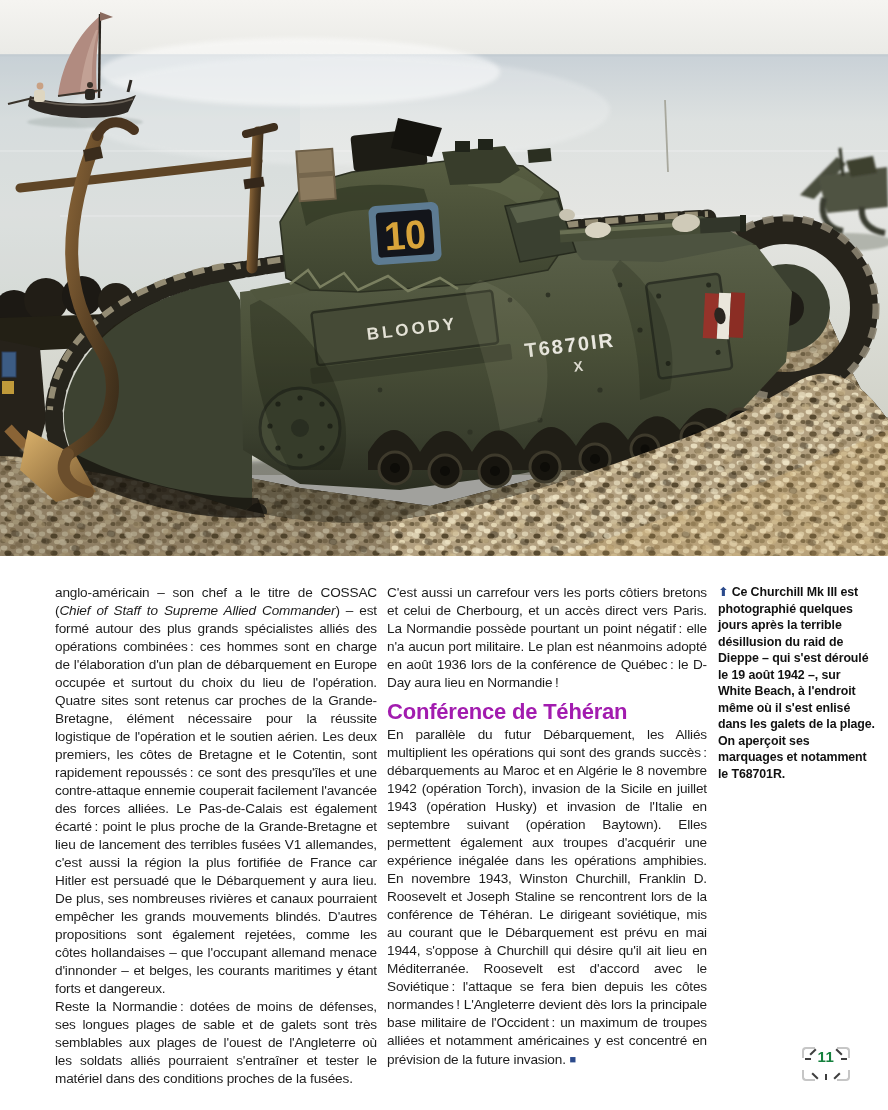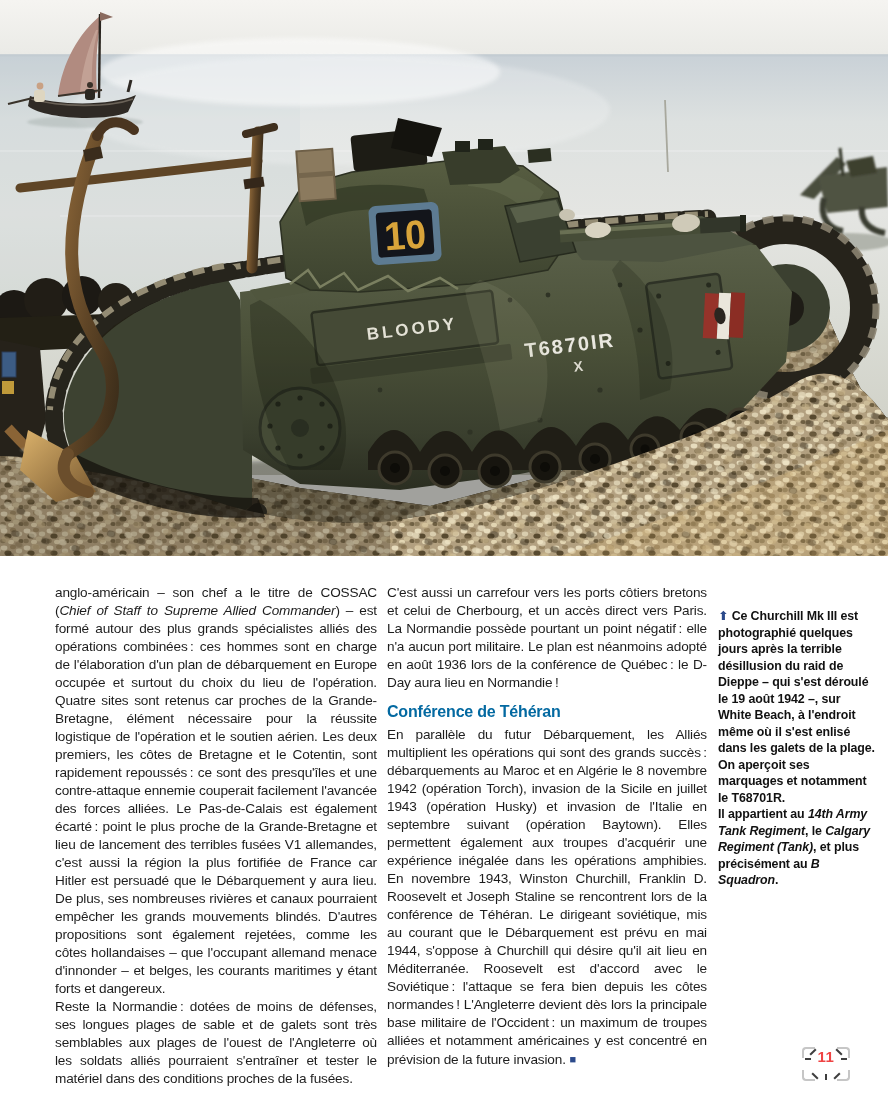--- a/index.html
+++ b/index.html
@@ -12,7 +12,7 @@
   .col{position:absolute;top:584px;}
   .col1{left:55px;width:322px;}
   .col2{left:387px;width:320px;}
-  .col3{left:718px;width:157px;margin-top:24px;}
+  .col3{left:718px;width:157px;}
   .col p{margin:0;font-size:13.6px;line-height:18px;color:#1d1d1d;
          text-align:justify;letter-spacing:-0.15px;}
   .col h2{margin:9px 0 3px 0;font-size:16px;line-height:22px;color:#0369a1;

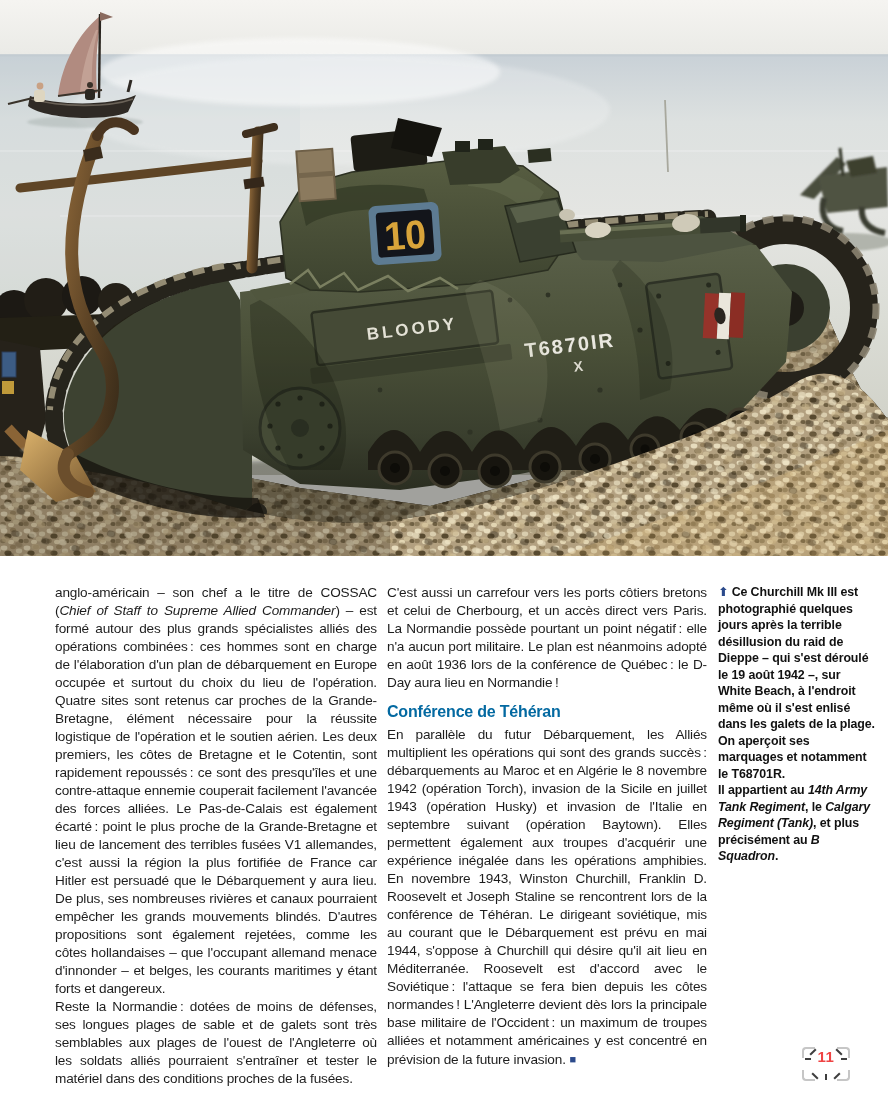--- a/index.html
+++ b/index.html
@@ -15,7 +15,7 @@
   .col3{left:718px;width:157px;}
   .col p{margin:0;font-size:13.6px;line-height:18px;color:#1d1d1d;
          text-align:justify;letter-spacing:-0.15px;}
-  .col h2{margin:9px 0 3px 0;font-size:16px;line-height:22px;color:#0369a1;
+  .col h2{margin:9px 0 3px 0;font-size:22px;line-height:22px;color:#a21caf;
           letter-spacing:-0.2px;font-weight:bold;}
   .col3 p{font-size:12.4px;line-height:16.5px;font-weight:bold;text-align:left;
           letter-spacing:-0.1px;color:#111;}

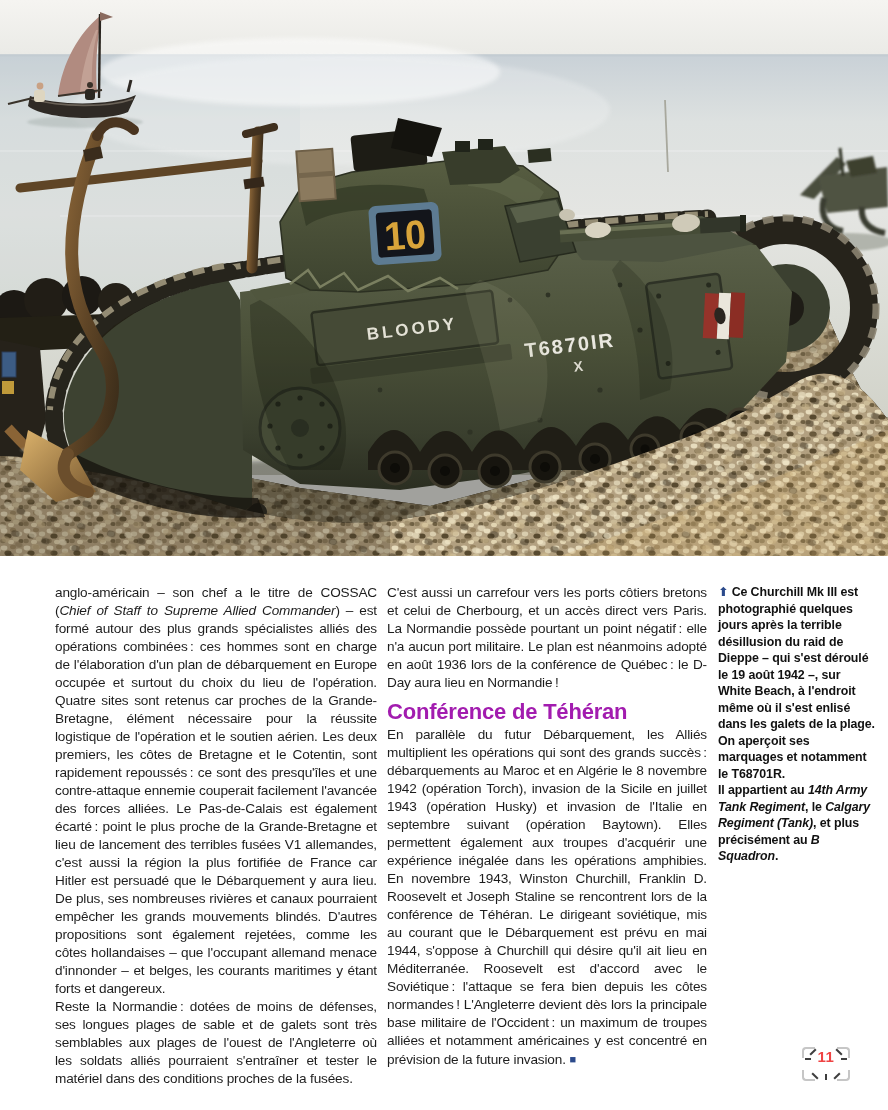--- a/index.html
+++ b/index.html
@@ -347,7 +347,6 @@
 
   <aside class="col col3">
     <p><span class="arrow">⬆</span><span> Ce Churchill Mk III est photographié quelques jours après la terrible désillusion du raid de Dieppe – qui s'est déroulé le 19 août 1942 –, sur White Beach, à l'endroit même où il s'est enlisé dans les galets de la plage. On aperçoit ses marquages et notamment le T68701R.</span></p>
-    <p><span>Il appartient au </span><i>14th Army Tank Regiment</i><span>, le </span><i>Calgary Regiment (Tank)</i><span>, et plus précisément au </span><i>B Squadron</i><span>.</span></p>
   </aside>
 
   <div class="reticle">

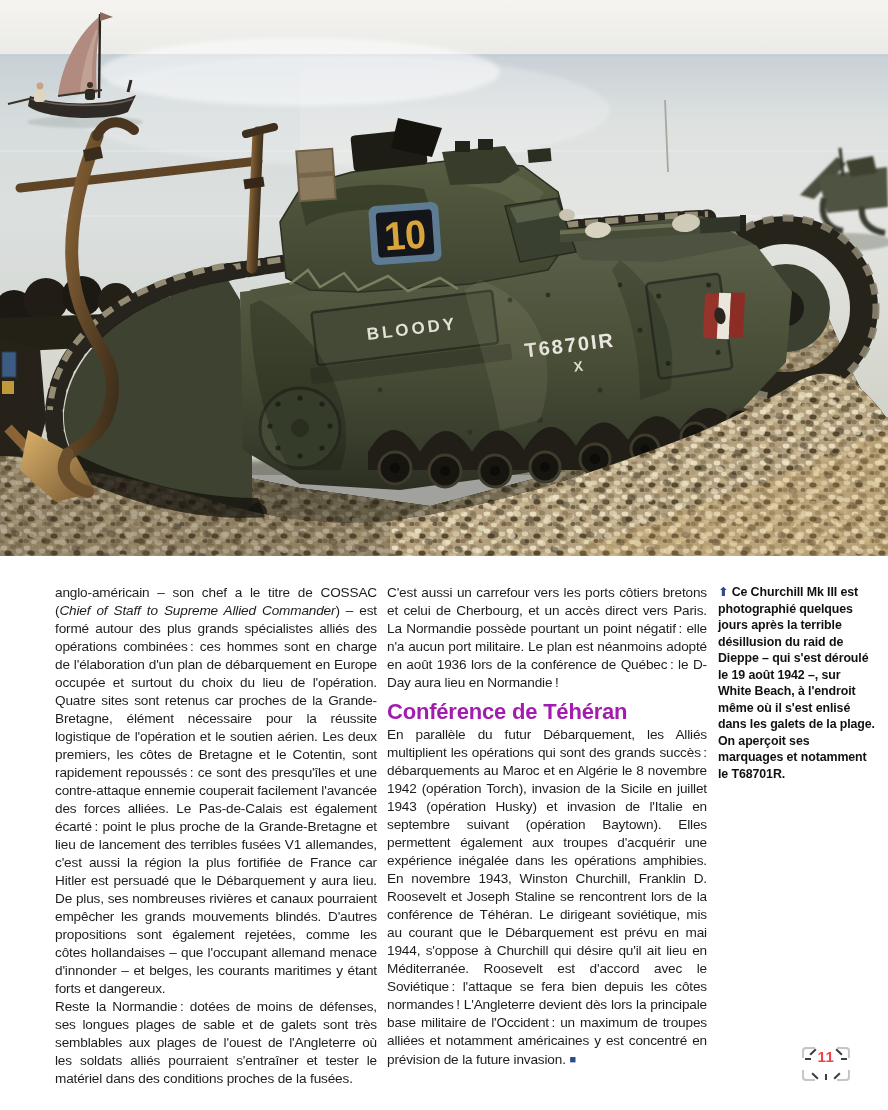--- a/index.html
+++ b/index.html
@@ -38,7 +38,7 @@
   .t-se{right:9px;bottom:4px;width:8px;height:2px;transform:rotate(-45deg);}
   .t-s{left:23px;bottom:1px;width:2px;height:6px;}
   .pagenum{position:absolute;left:0;right:0;top:1px;text-align:center;
-           font-size:15px;font-weight:bold;color:#ef4444;letter-spacing:0.5px;}
+           font-size:15px;font-weight:bold;color:#15803d;letter-spacing:0.5px;}
 </style>
 </head>
 <body>

